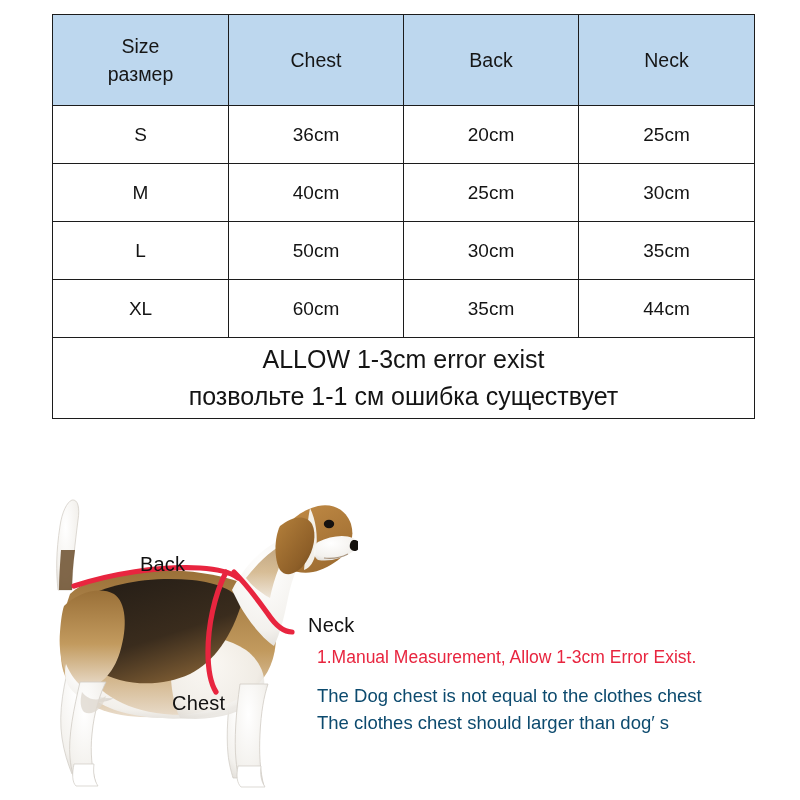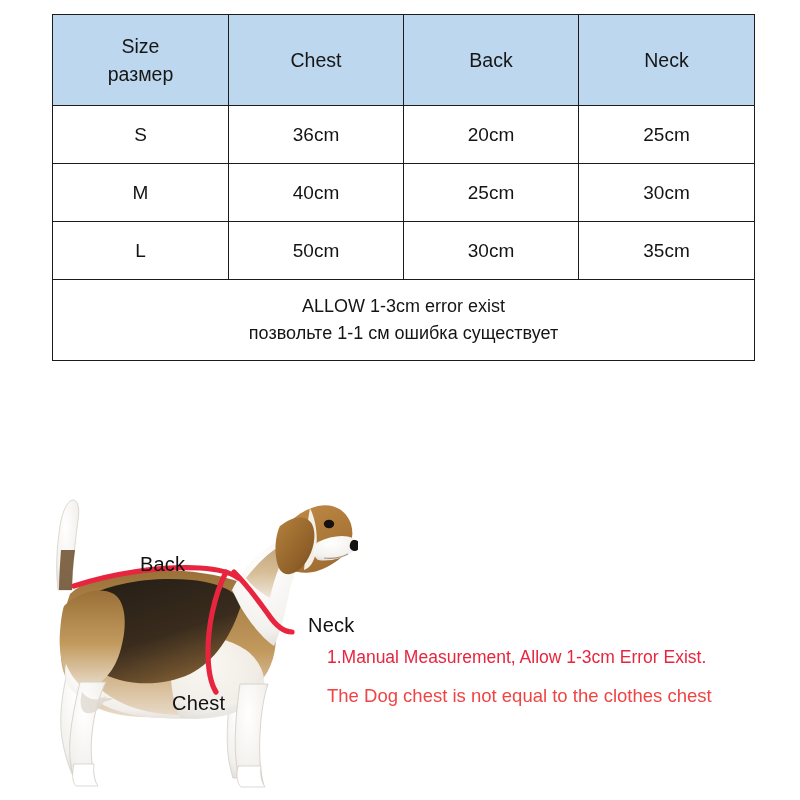--- a/index.html
+++ b/index.html
@@ -153,6 +153,12 @@
       <td>30cm</td>
       <td>35cm</td>
     </tr>
+    <tr>
+      <td>XL</td>
+      <td>60cm</td>
+      <td>35cm</td>
+      <td>44cm</td>
+    </tr>
   </tbody>
   <tfoot>
     <tr>

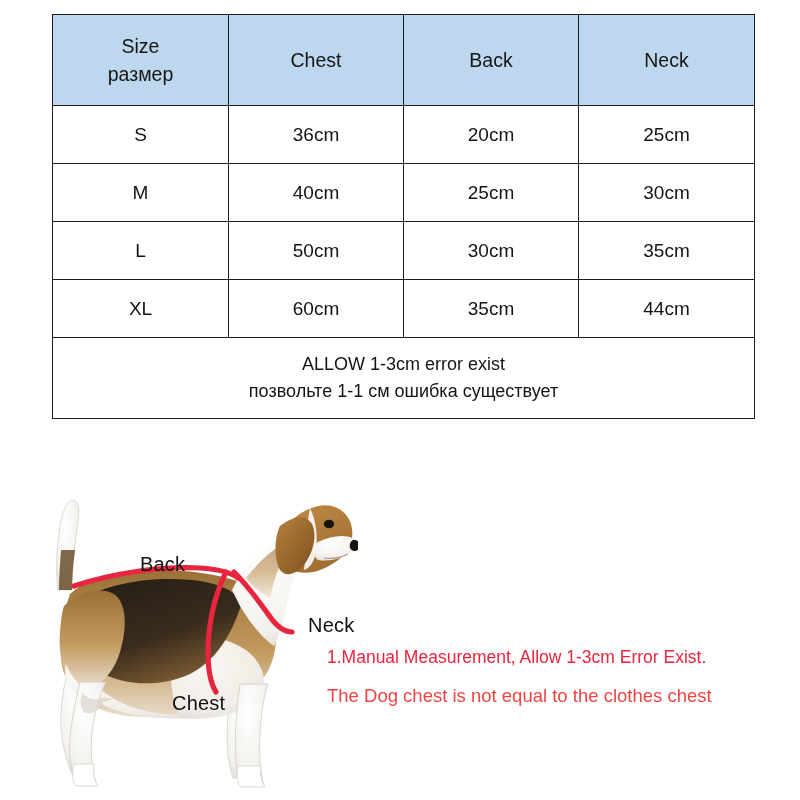--- a/index.html
+++ b/index.html
@@ -56,7 +56,7 @@
 
   tfoot td {
     height: 80px;
-    font-size: 18px;
+    font-size: 25px;
     line-height: 1.5;
     background: #ffffff;
     color: #141414;

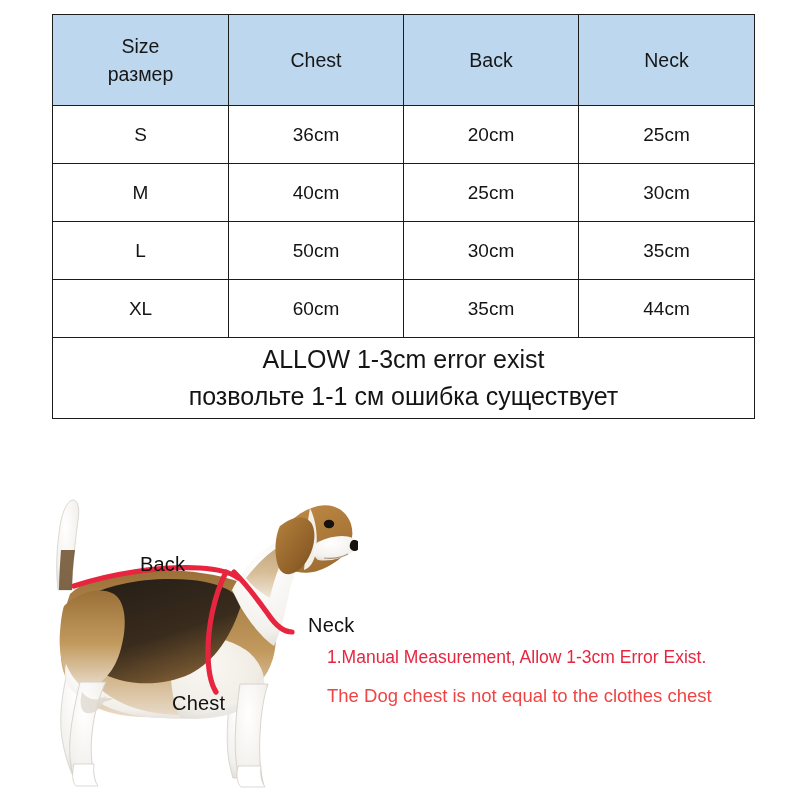--- a/index.html
+++ b/index.html
@@ -88,7 +88,7 @@
   
   #notes {
     position: absolute;
-    left: 327px;
+    left: 317px;
     top: 648px;
     width: 462px;
   }

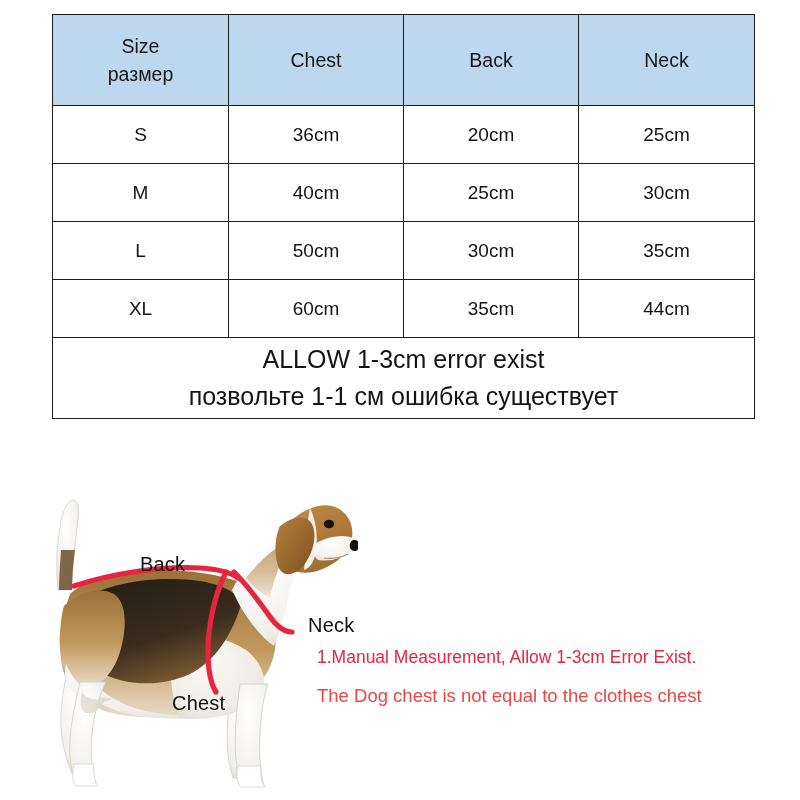--- a/index.html
+++ b/index.html
@@ -100,7 +100,7 @@
     white-space: nowrap;
   }
   .note-black {
-    color: #ef4444;
+    color: #0c4a6e;
     font-size: 18.5px;
     line-height: 1.42;
     white-space: nowrap;

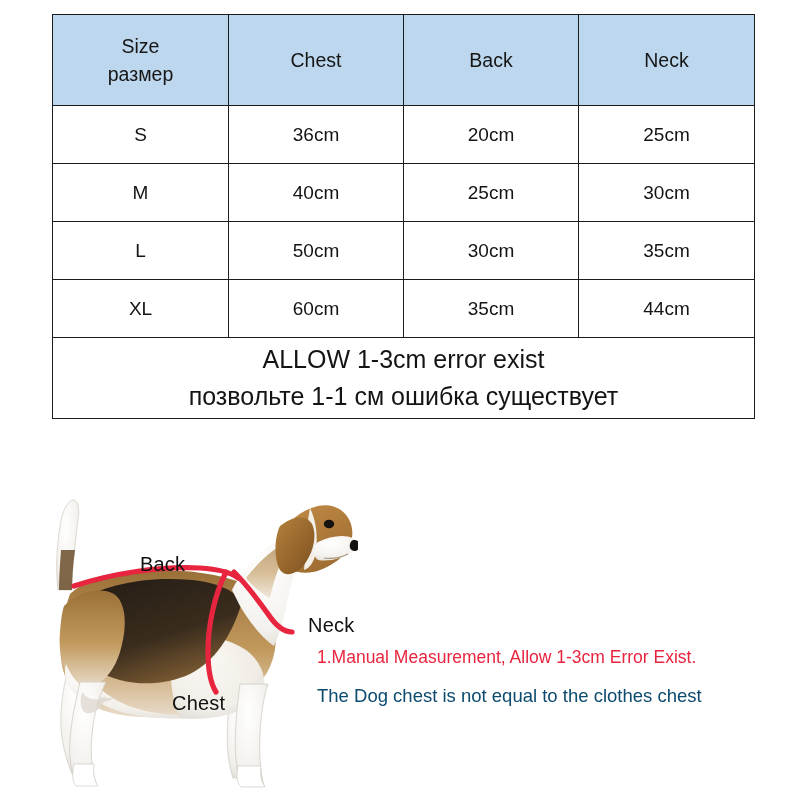--- a/index.html
+++ b/index.html
@@ -263,6 +263,7 @@
   <div class="note-red">1.Manual  Measurement, Allow 1-3cm Error Exist.</div>
   <div id="notes-black-block">
     <div class="note-black">The Dog chest is not equal to the clothes chest</div>
+    <div class="note-black">The clothes chest should larger than dog′ s</div>
   </div>
 </div>
 

